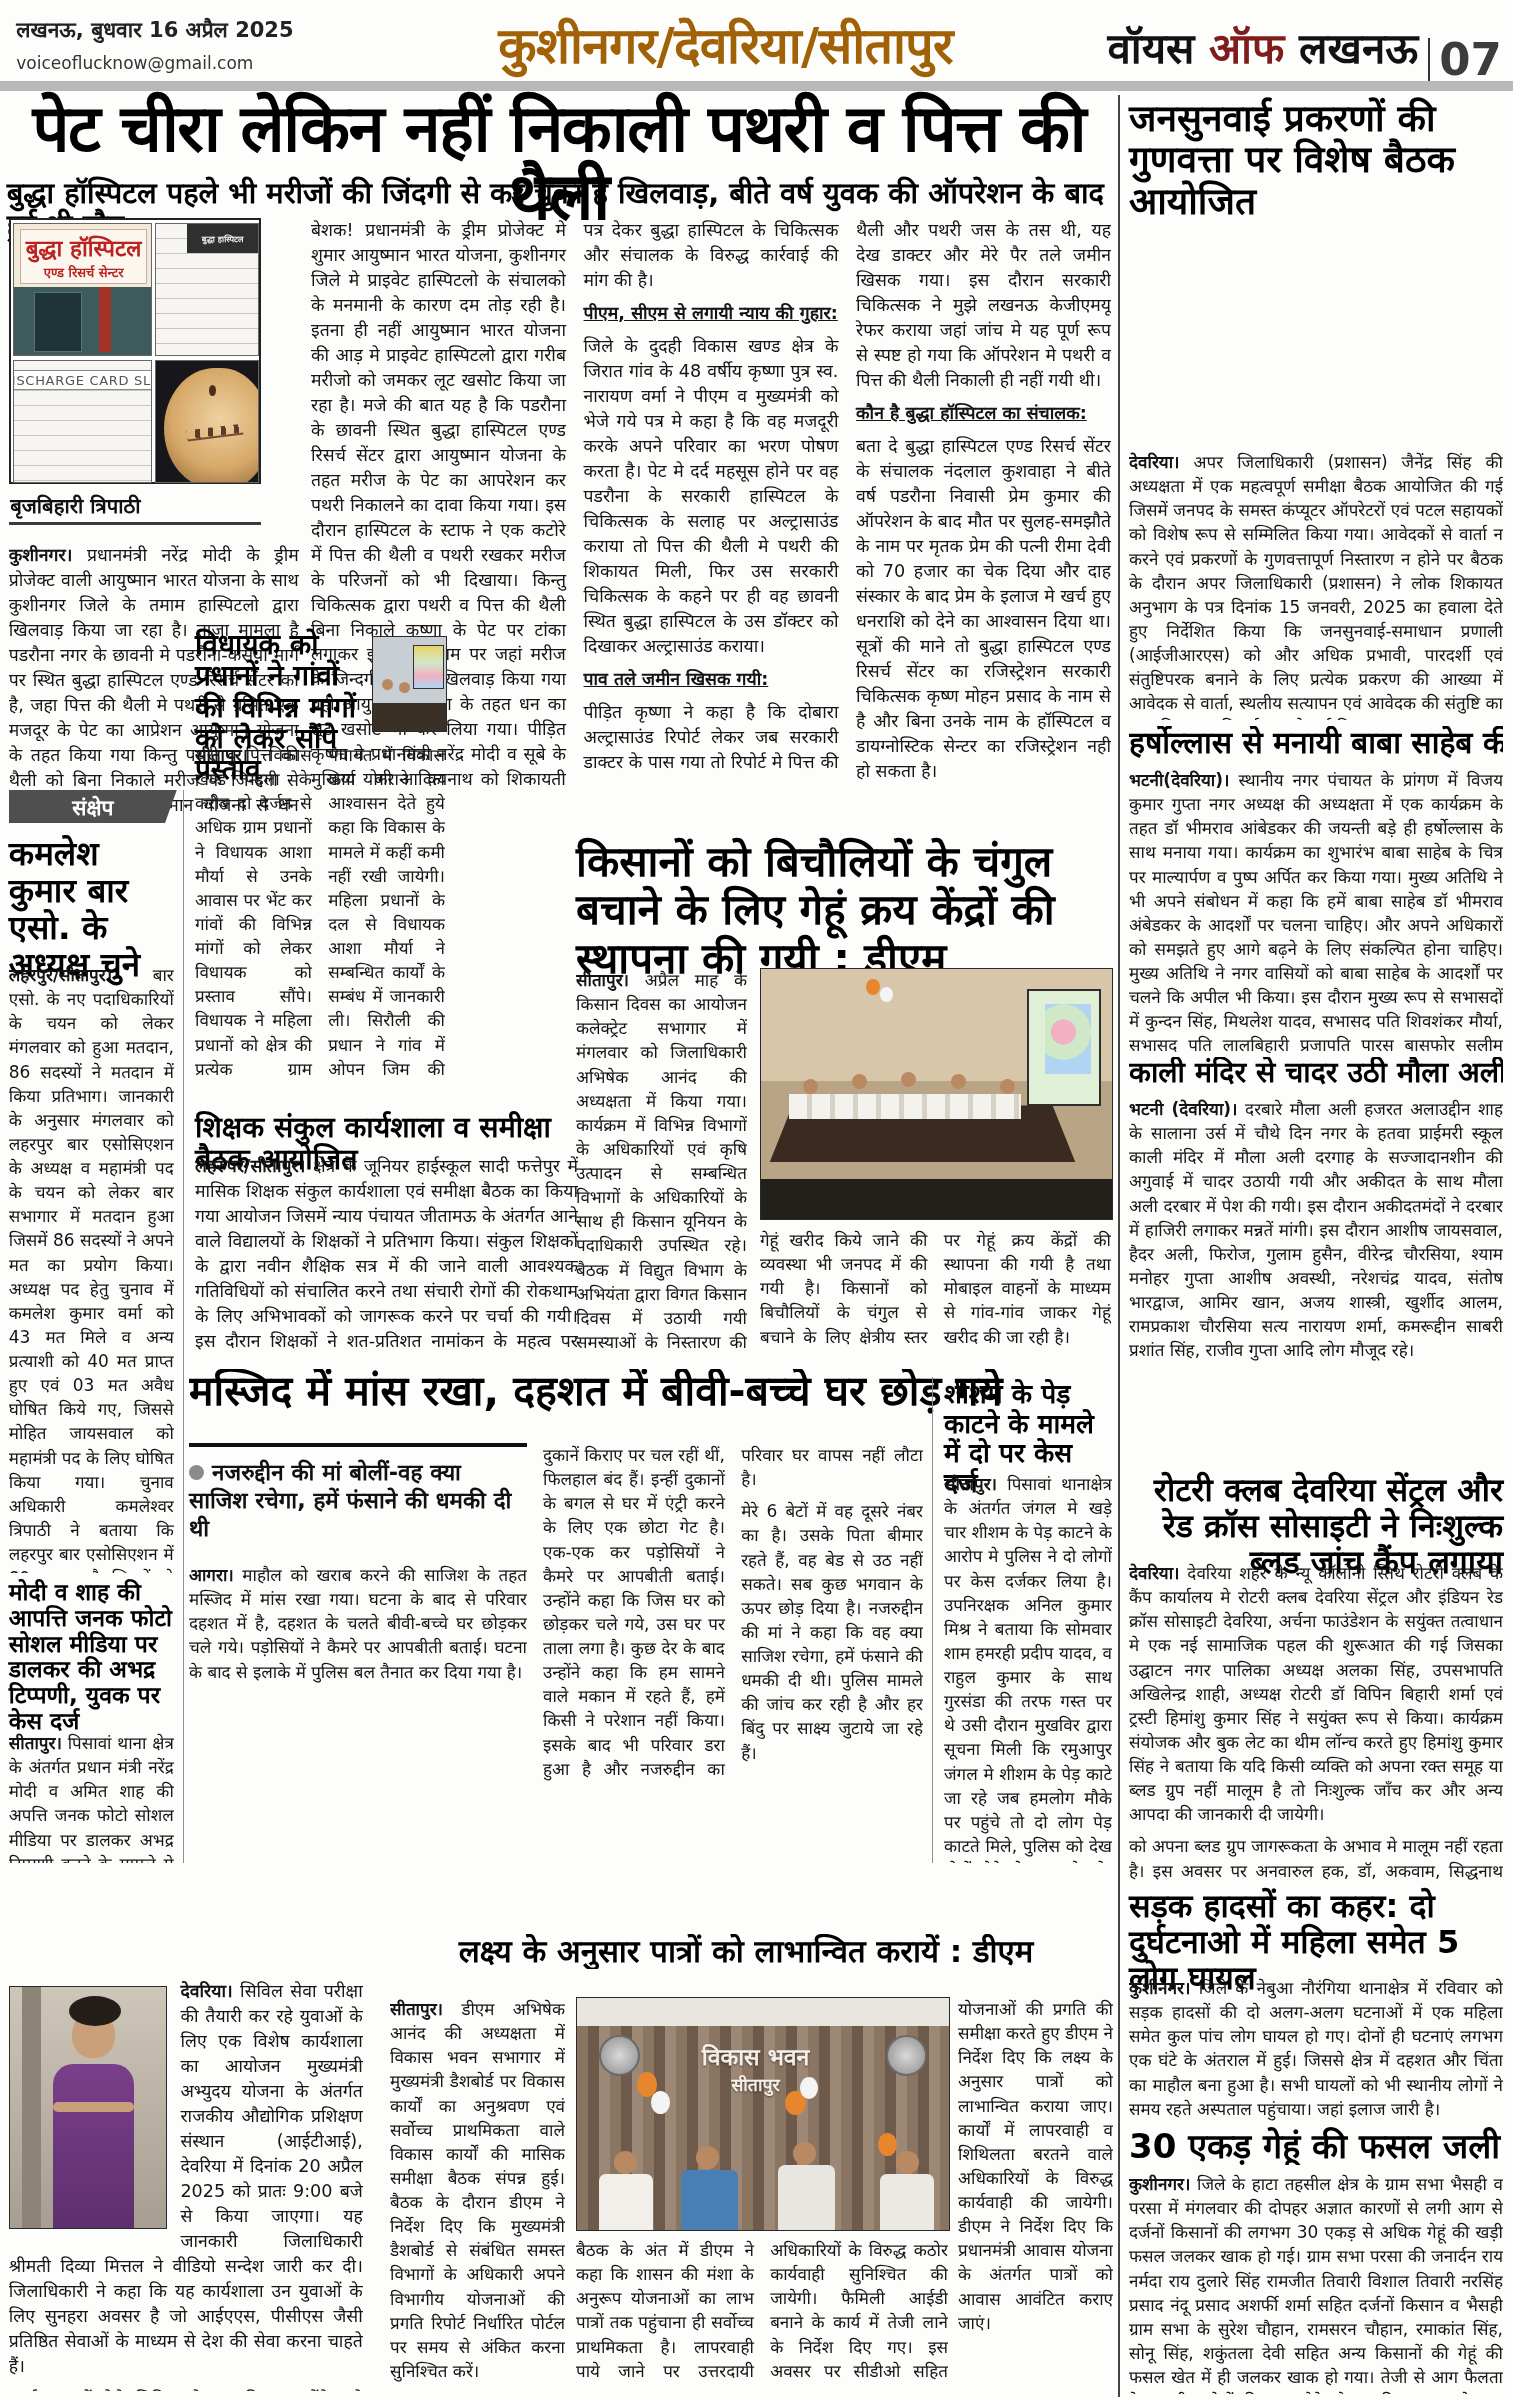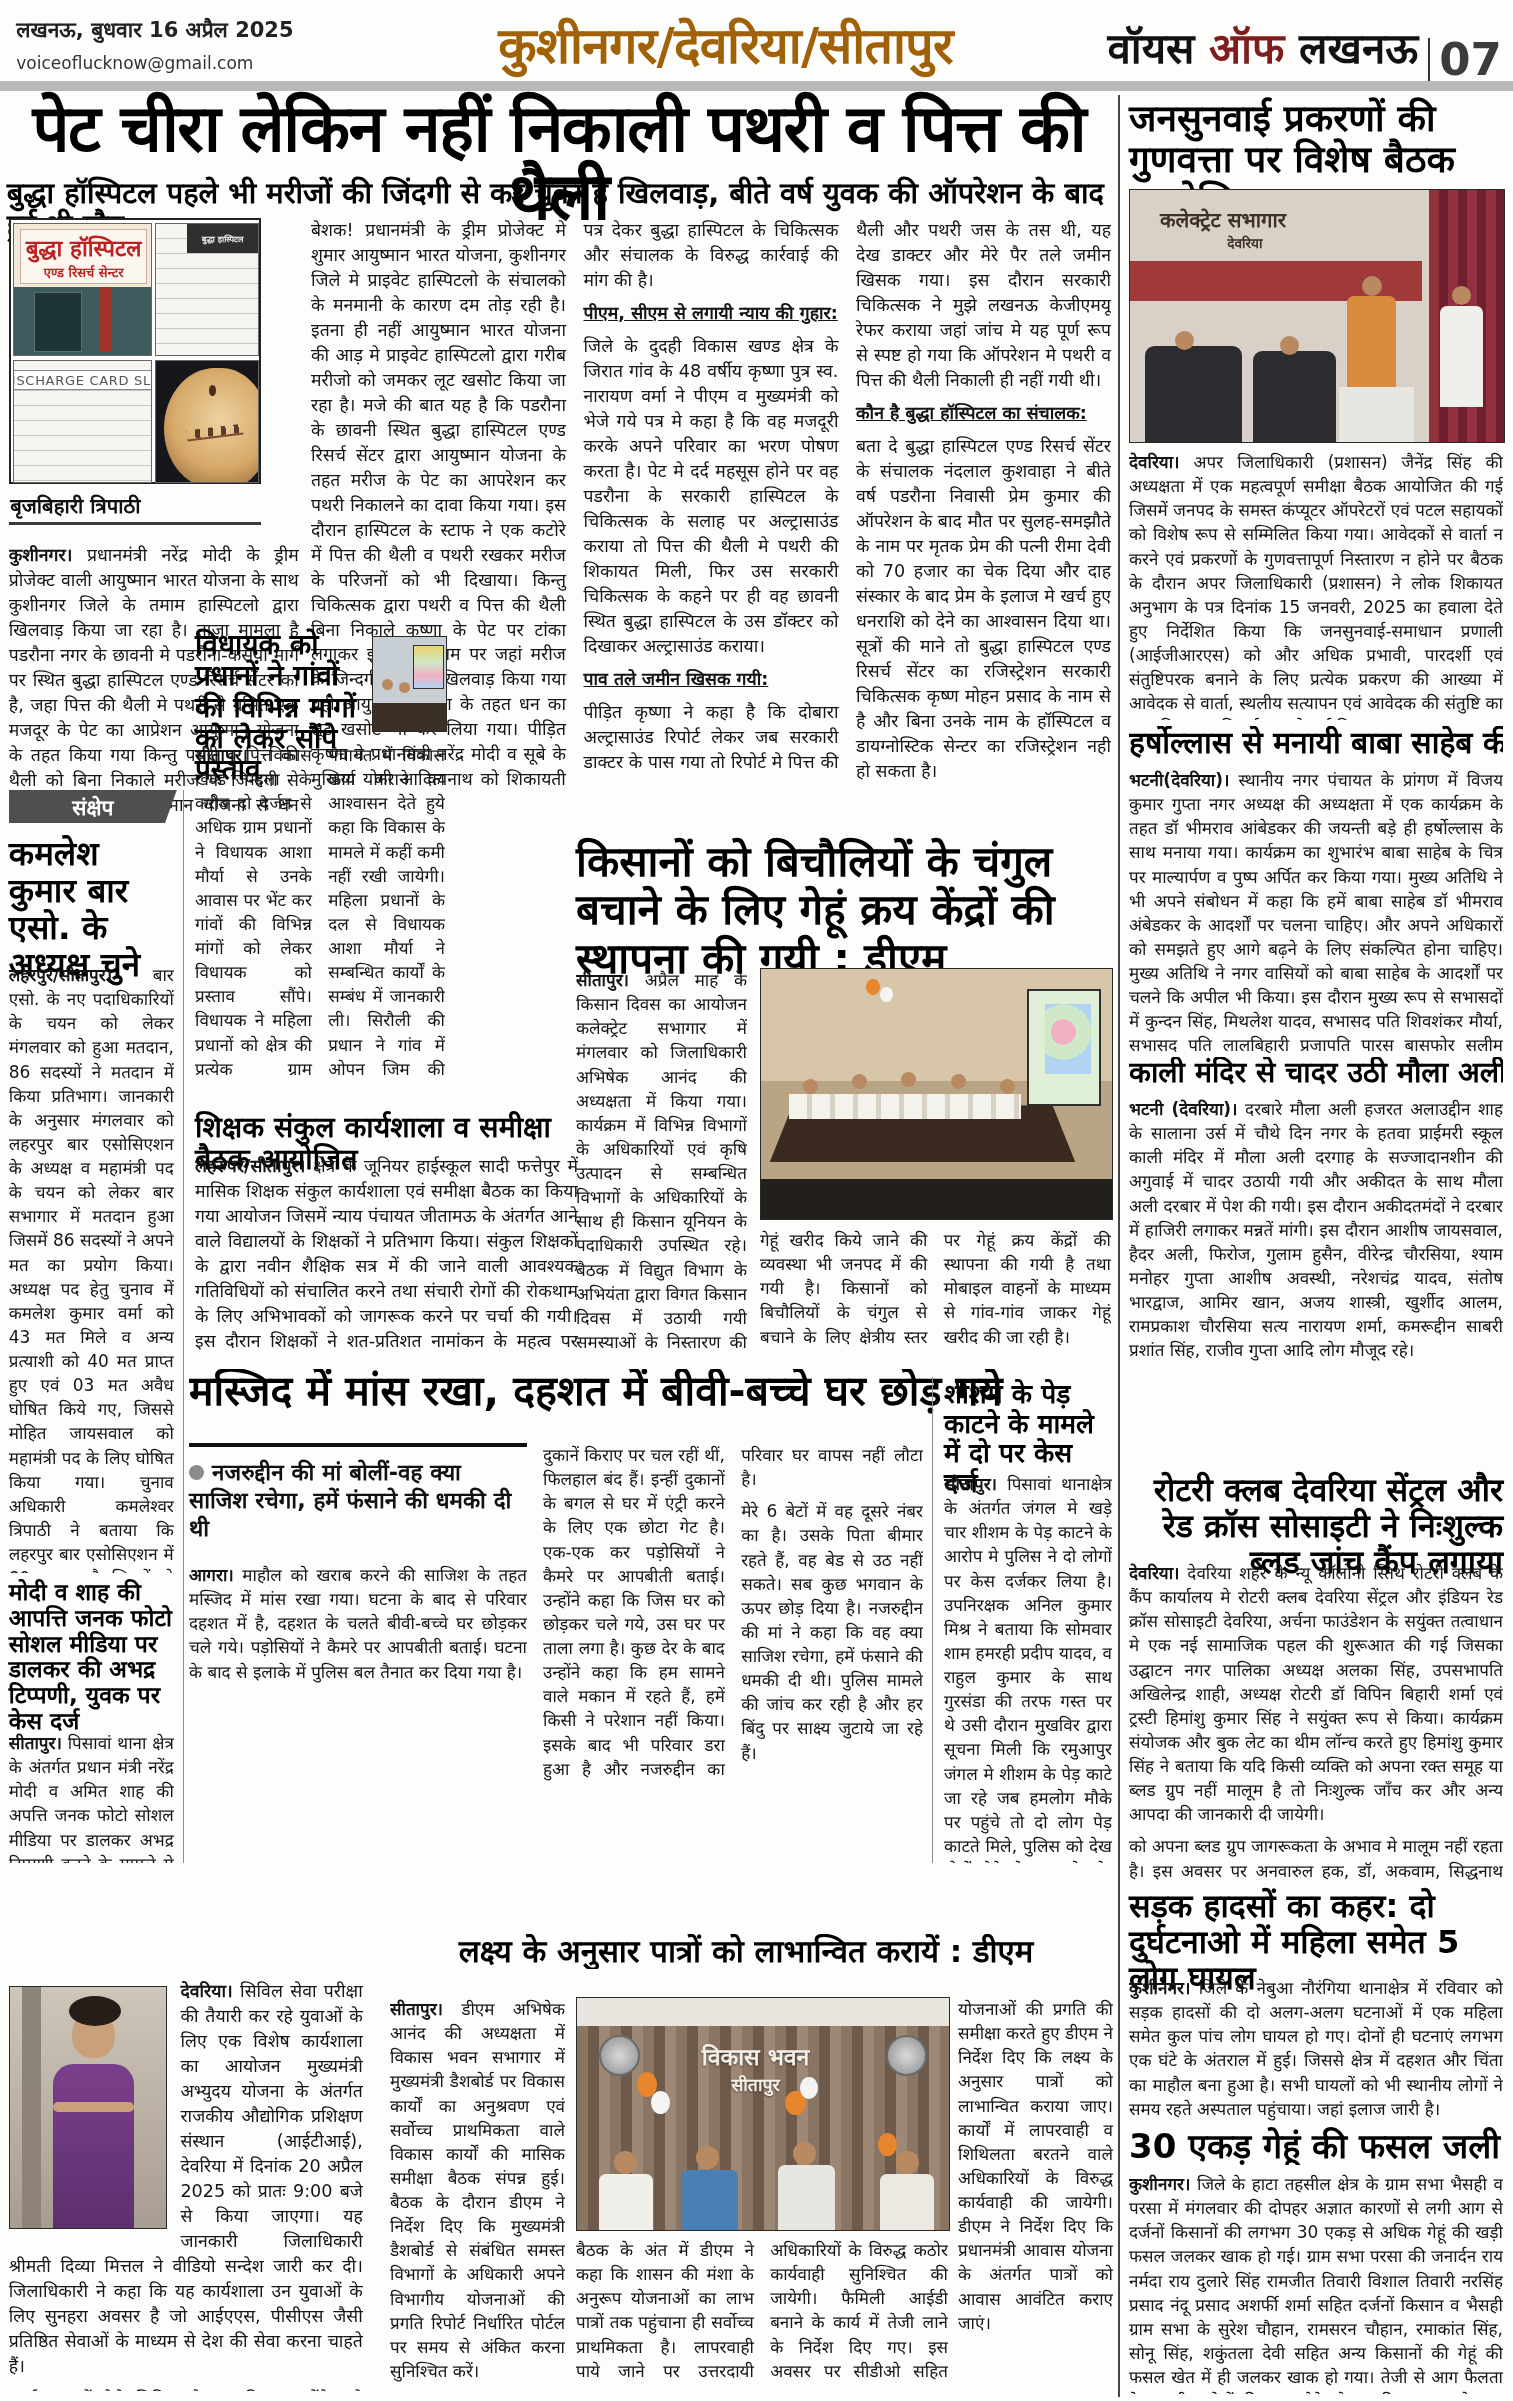--- a/index.html
+++ b/index.html
@@ -229,21 +229,6 @@
   </div>
 
   <div class="abs h-sec" style="left:1129px;top:98px;width:374px;font-size:37px;">जनसुनवाई प्रकरणों की गुणवत्ता पर विशेष बैठक आयोजित</div>
-  <div class="abs ph" style="left:1129px;top:189px;width:374px;height:252px;background:#d9d1c8;">
-    <div class="phtxt" style="left:8%;top:6%;font-size:20.3px;">कलेक्ट्रेट सभागार</div>
-    <div class="phtxt" style="left:26%;top:17%;font-size:13.6px;">देवरिया</div>
-    <div style="left:0;top:28%;width:78%;height:16%;background:#a03a3a;"></div>
-    <div class="curtain" style="right:0;top:0;width:20%;height:100%;"></div>
-    <div class="head-c" style="left:62%;top:34%;width:20.3px;height:20.3px;"></div>
-    <div style="left:58%;top:42%;width:49px;height:40%;background:#d98b3c;border-radius:6.8px 6.8px 0 0;"></div>
-    <div class="head-c" style="left:86%;top:38%;width:19px;height:19px;"></div>
-    <div style="left:83%;top:46%;width:43px;height:40%;background:#efefec;border-radius:6.8px 6.8px 0 0;"></div>
-    <div style="left:4%;top:62%;width:26%;height:38%;background:#2b2b30;border-radius:9.5px 9.5px 0 0;"></div>
-    <div style="left:33%;top:64%;width:22%;height:36%;background:#2b2b30;border-radius:9.5px 9.5px 0 0;"></div>
-    <div class="head-c" style="left:12%;top:56%;width:19px;height:19px;"></div>
-    <div class="head-c" style="left:40%;top:58%;width:19px;height:19px;"></div>
-    <div style="left:56%;top:78%;width:20%;height:22%;background:#e8e6e0;"></div>
-  </div>
   <div class="abs bd" style="left:1129px;top:450px;width:374px;height:270px;font-size:17px;">
     <p class="nf"><b class="dl">देवरिया।</b> <span>अपर जिलाधिकारी (प्रशासन) जैनेंद्र सिंह की अध्यक्षता में एक महत्वपूर्ण समीक्षा बैठक आयोजित की गई जिसमें जनपद के समस्त कंप्यूटर ऑपरेटरों एवं पटल सहायकों को विशेष रूप से सम्मिलित किया गया। आवेदकों से वार्ता न करने एवं प्रकरणों के गुणवत्तापूर्ण निस्तारण न होने पर बैठक के दौरान अपर जिलाधिकारी (प्रशासन) ने लोक शिकायत अनुभाग के पत्र दिनांक 15 जनवरी, 2025 का हवाला देते हुए निर्देशित किया कि जनसुनवाई-समाधान प्रणाली (आईजीआरएस) को और अधिक प्रभावी, पारदर्शी एवं संतुष्टिपरक बनाने के लिए प्रत्येक प्रकरण की आख्या में आवेदक से वार्ता, स्थलीय सत्यापन एवं आवेदक की संतुष्टि का स्पष्ट विवरण अनिवार्य रूप से दर्ज किया जाए।</span></p>
 

